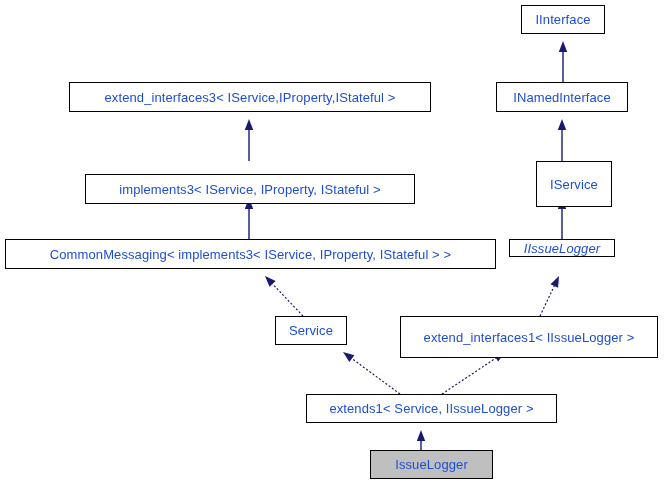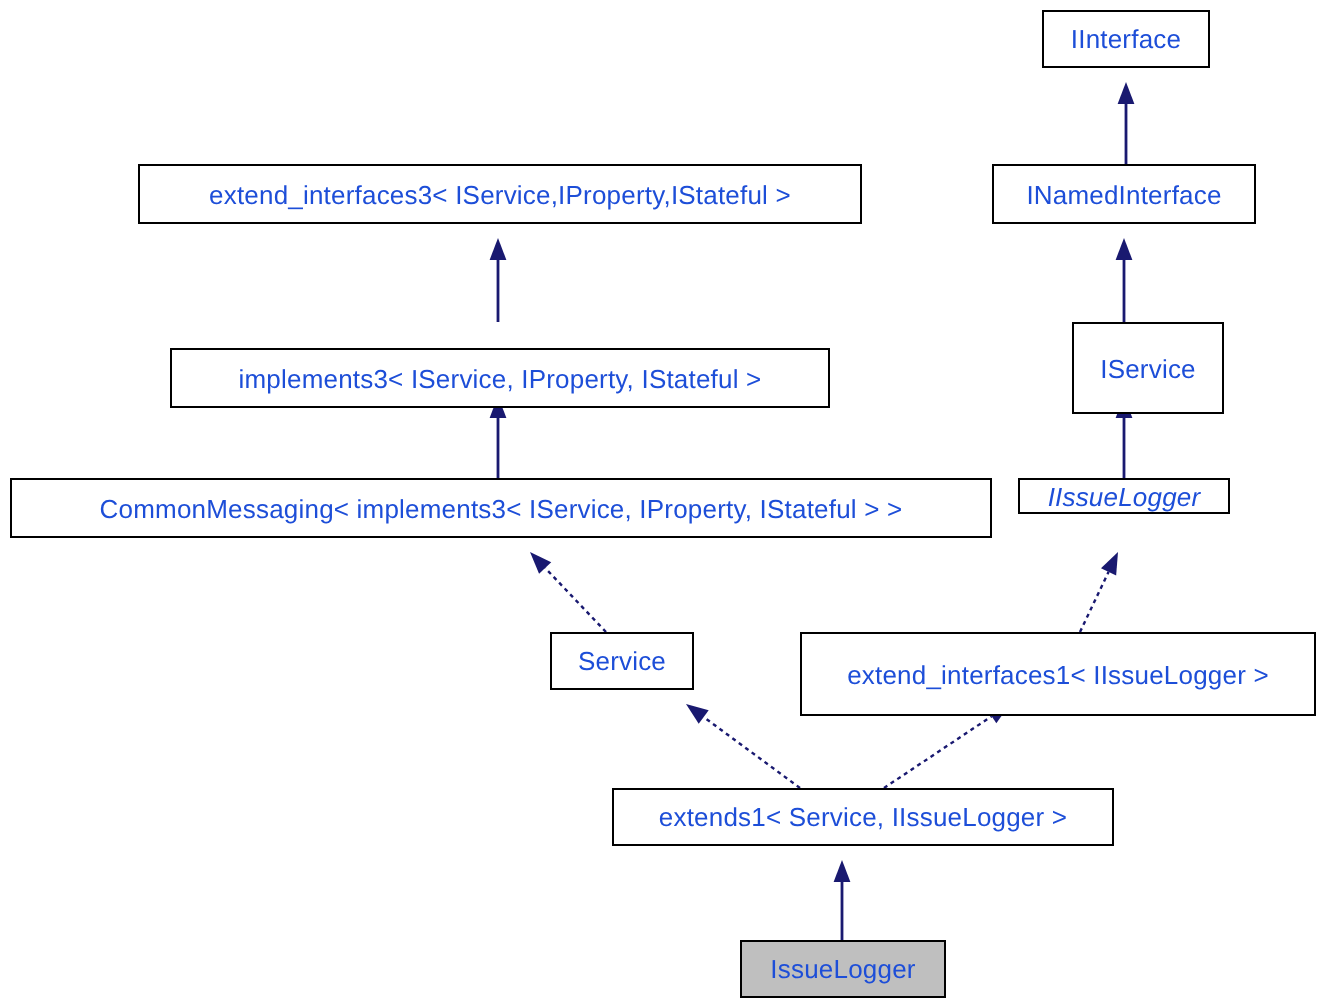--- a/index.html
+++ b/index.html
@@ -122,7 +122,7 @@
       <div class="uml-node" style="left: 295px; top: 394px; width: 251px; height: 29px; margin-left: 11px;">
         <span class="node-label">extends1&lt; Service, IIssueLogger &gt;</span>
       </div>
-      <div class="uml-node highlight" style="left: 370px; top: 470px; width: 103px; height: 29px;">
+      <div class="uml-node highlight" style="left: 370px; top: 450px; width: 123px; height: 29px;">
         <span class="node-label">IssueLogger</span>
       </div>
     </div>

